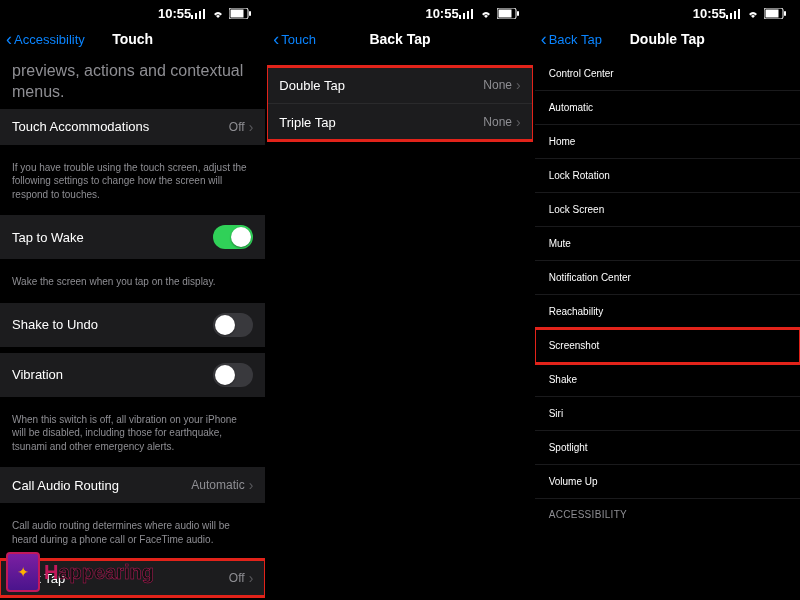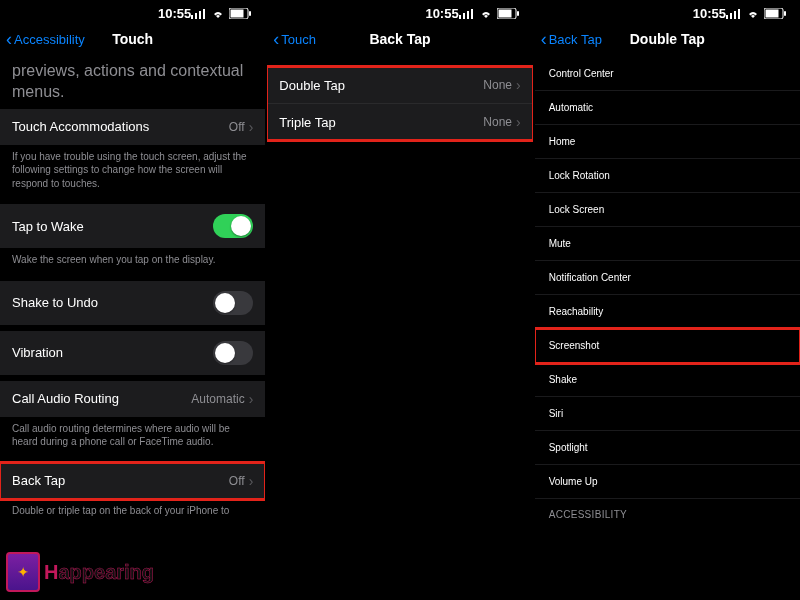--- a/index.html
+++ b/index.html
@@ -88,7 +88,7 @@
     color: #8e8e93;
     font-size: 10px;
     line-height: 1.35;
-    padding: 5px 12px 8px 12px;
+    padding: 16px 12px 8px 12px;
   }
   .toggle {
     width: 40px; height: 24px; border-radius: 12px; position: relative;

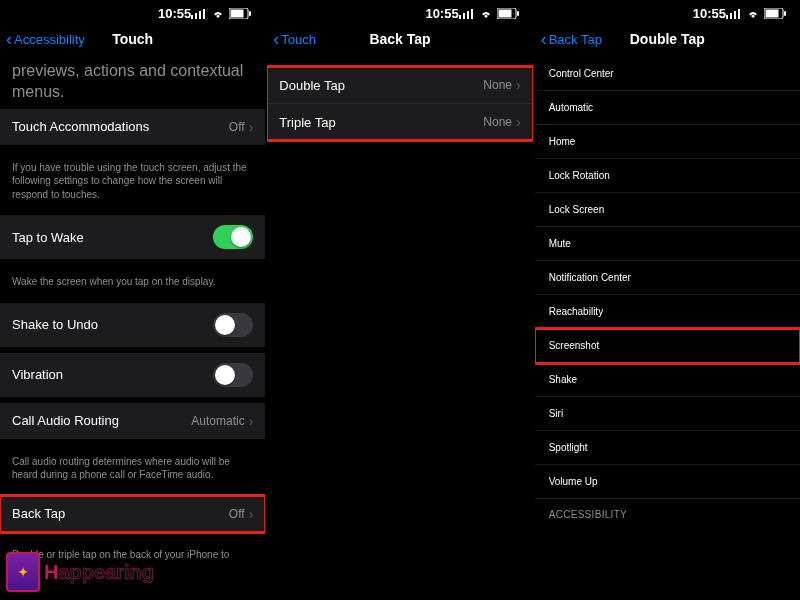--- a/index.html
+++ b/index.html
@@ -234,6 +234,7 @@
             </span>
         </div>
       </div>
+      <div class="footer">When this switch is off, all vibration on your iPhone will be disabled, including those for earthquake, tsunami and other emergency alerts.</div>
 
       <div class="group">
         <div class="row">

